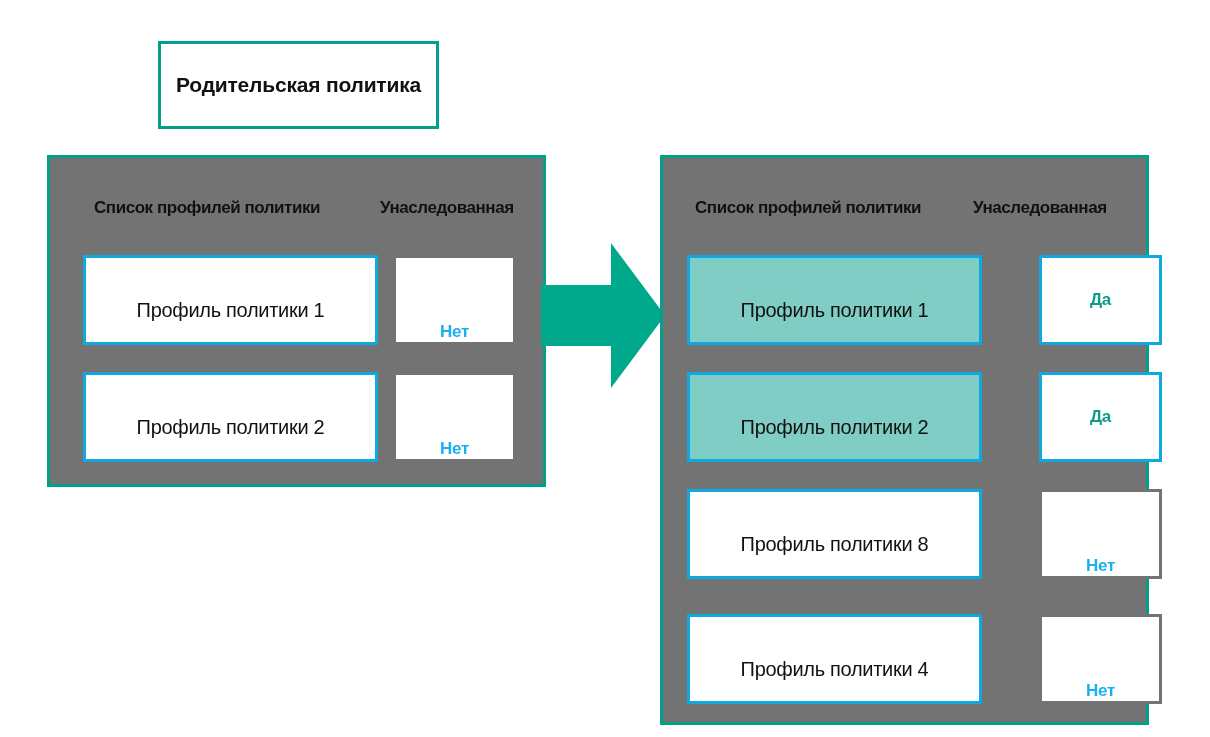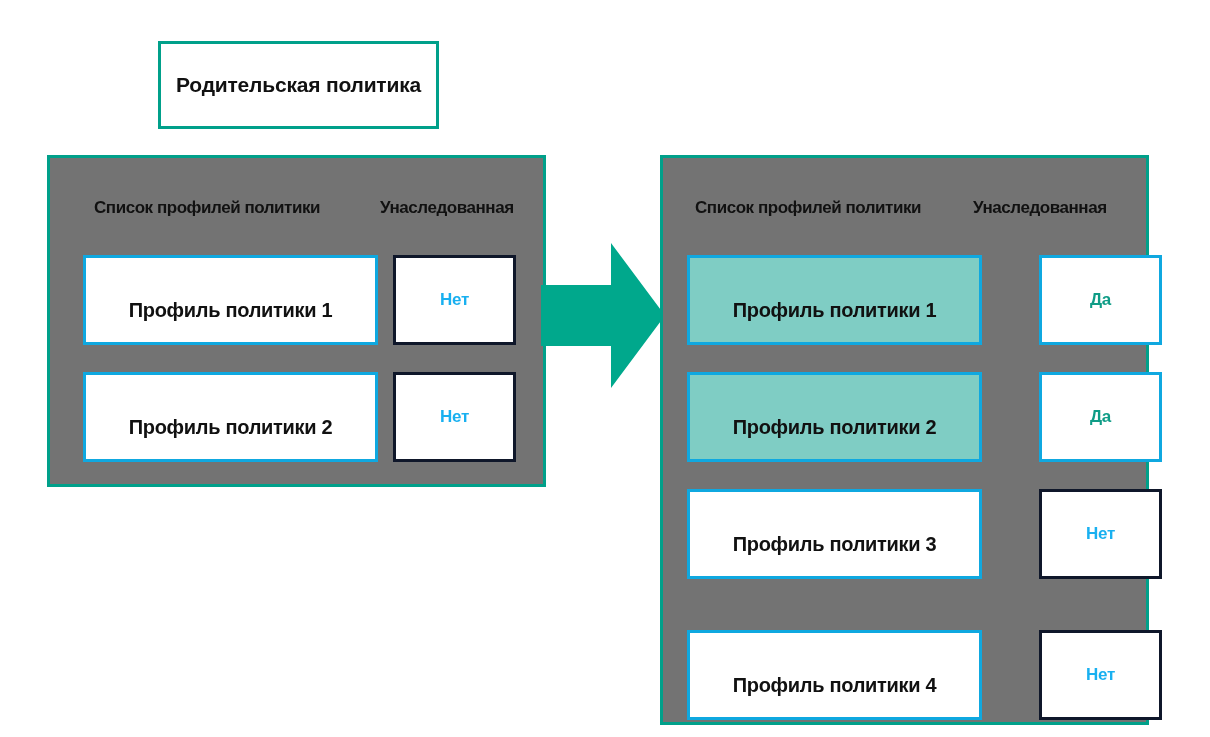--- a/index.html
+++ b/index.html
@@ -98,7 +98,7 @@
   }
   .profile-label {
     font-size: 20px;
-    font-weight: bold;
+    font-weight: normal;
     color: #111111;
     letter-spacing: -0.3px;
     white-space: nowrap;

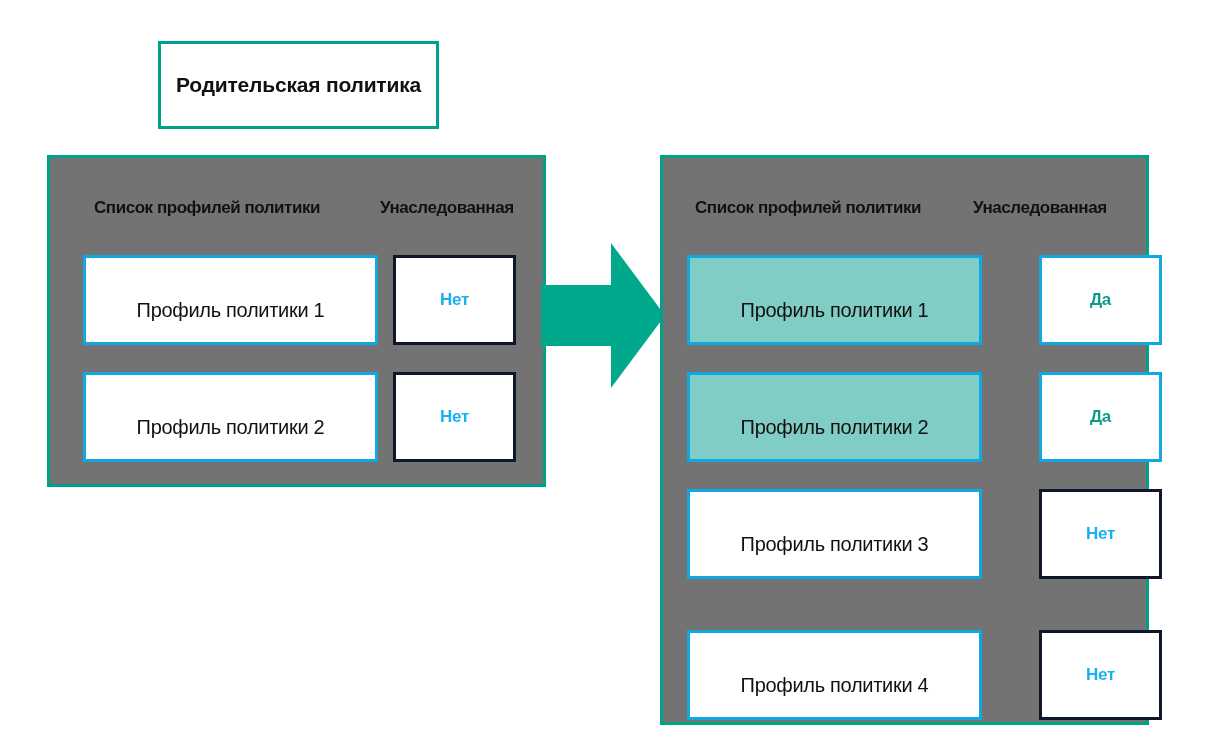--- a/index.html
+++ b/index.html
@@ -115,7 +115,8 @@
     height: 90px;
   }
   .inherit-box.no {
-    border: 3px solid #0f172a;
+    border: 3px solid #737373;
+    align-items: flex-end;
   }
   .inherit-box.yes {
     border: 3px solid #0fa8e0;

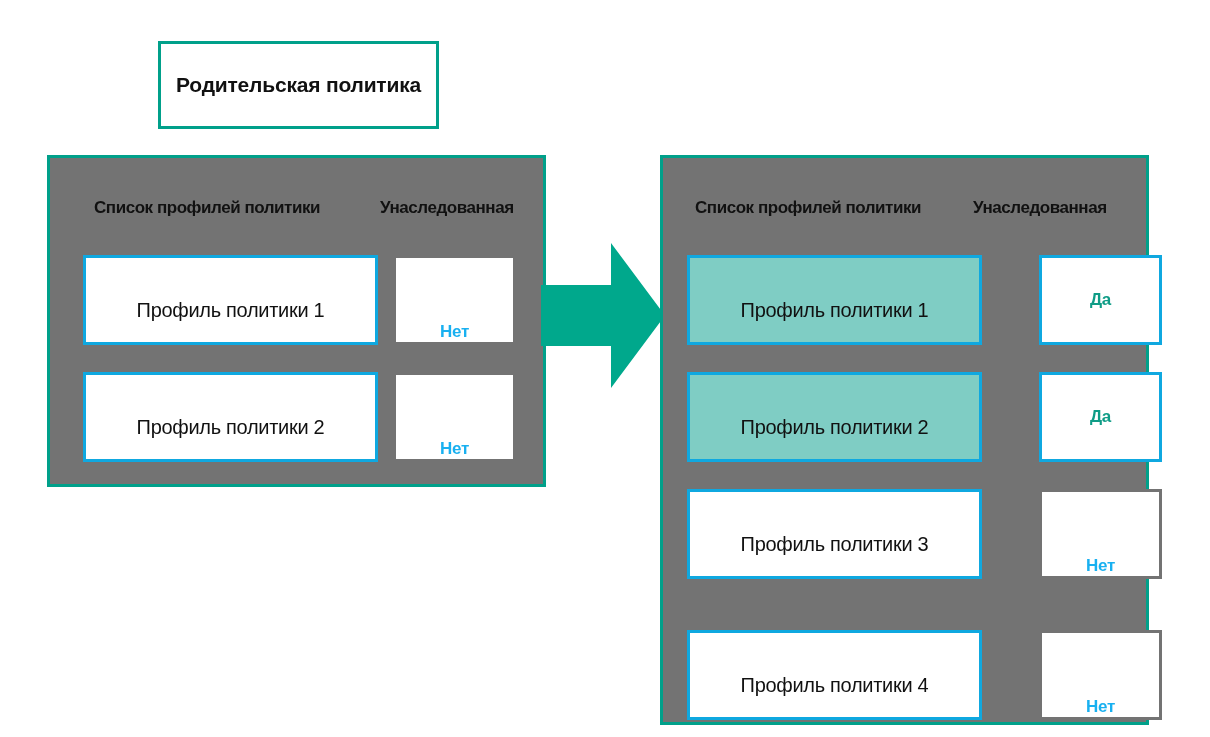--- a/index.html
+++ b/index.html
@@ -220,7 +220,7 @@
 
     <div class="row row-2">
       <div class="profile-box">
-        <span class="profile-label">Профиль политики 3</span>
+        <span class="profile-label">Профиль политики 8</span>
       </div>
       <div class="inherit-box no">
         <span class="inherit-label">Нет</span>

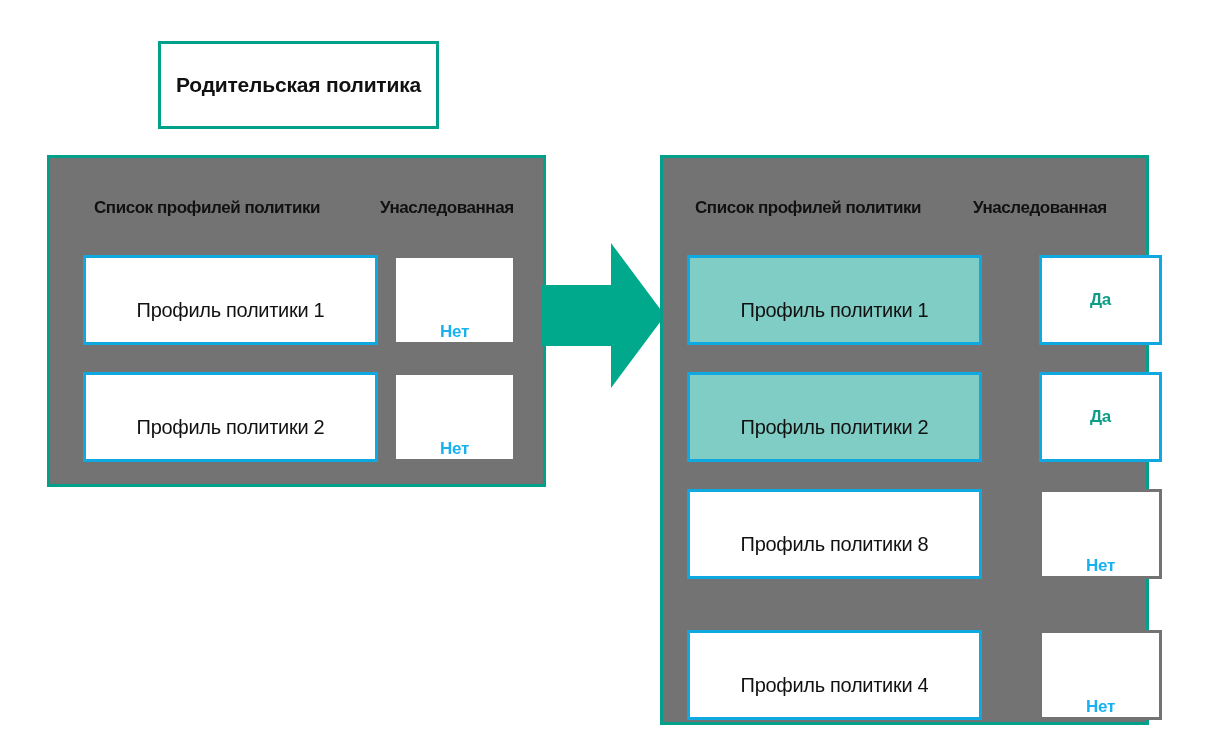--- a/index.html
+++ b/index.html
@@ -142,7 +142,7 @@
   #panel-child .row-0 { top: 97px;  }
   #panel-child .row-1 { top: 214px; }
   #panel-child .row-2 { top: 331px; }
-  #panel-child .row-3 { top: 472px; }
+  #panel-child .row-3 { top: 456px; }
 
   
   #arrow {

